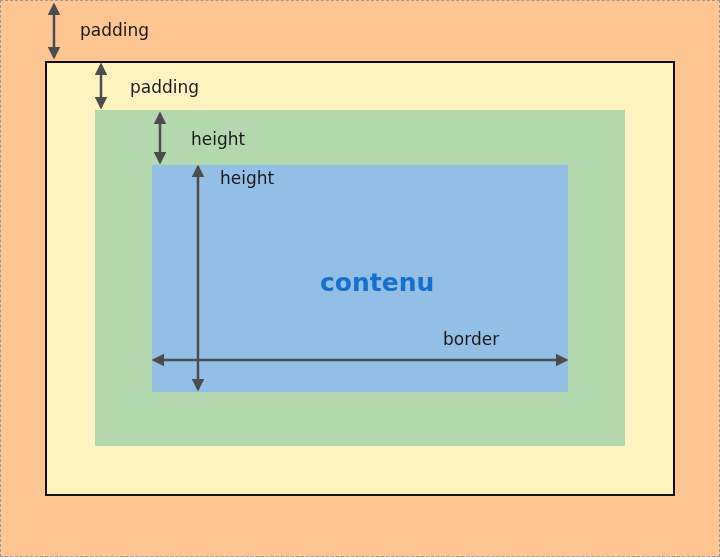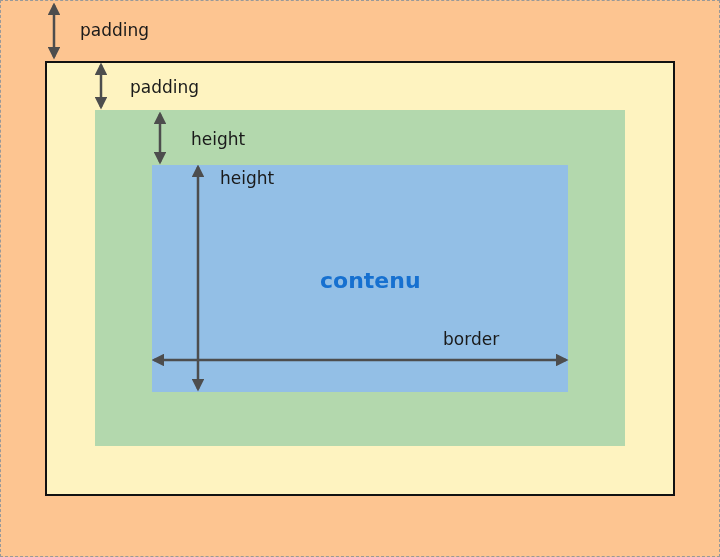--- a/index.html
+++ b/index.html
@@ -9,7 +9,7 @@
     .padding-box { position: absolute; left: 95px; top: 110px; width: 530px; height: 336px; }
     .content-box { position: absolute; left: 152px; top: 165px; width: 416px; height: 227px; }
     .label { position: absolute; font-size: 17px; color: #1a1a1a; white-space: nowrap; }
-    .content-label { position: absolute; font-size: 22px; font-weight: bold; white-space: nowrap; }
+    .content-label { position: absolute; font-size: 25px; font-weight: bold; white-space: nowrap; }
     svg.arrows { position: absolute; left: 0; top: 0; }
   </style>
 </head>

